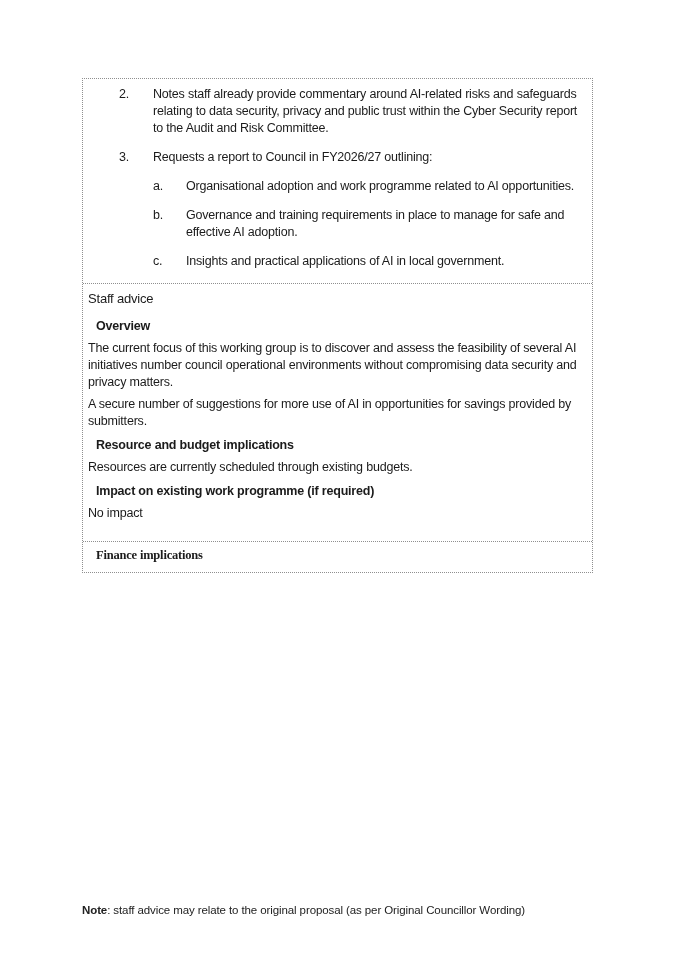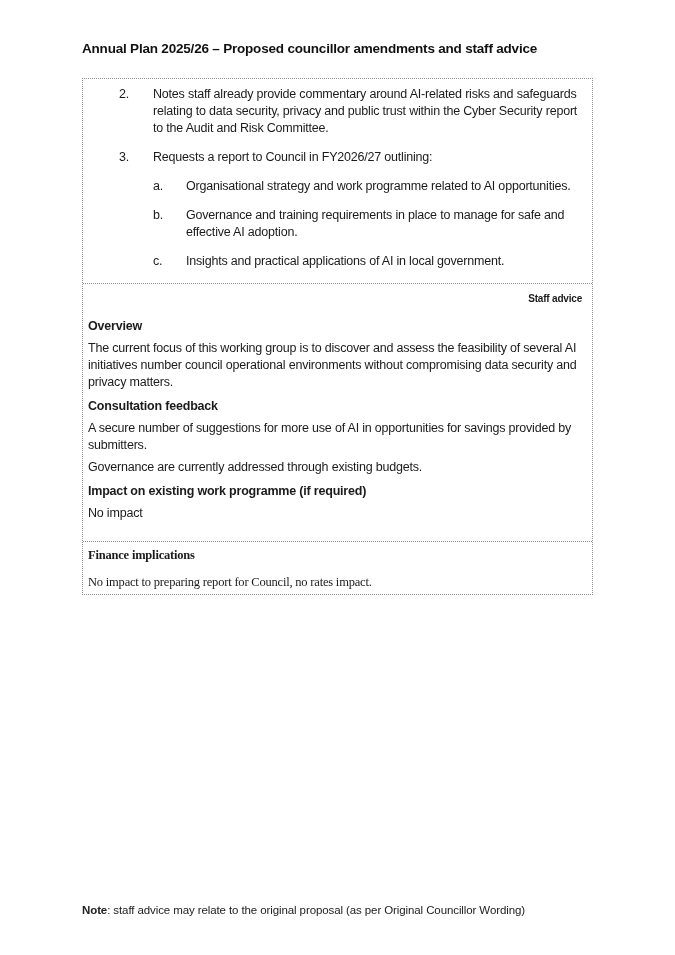--- a/index.html
+++ b/index.html
@@ -84,7 +84,6 @@
 
 <div class="page">
 
-  <h1 class="doc-title">Annual Plan 2025/26 – Proposed councillor amendments and staff advice</h1>
 
   <div class="doc-table">
 

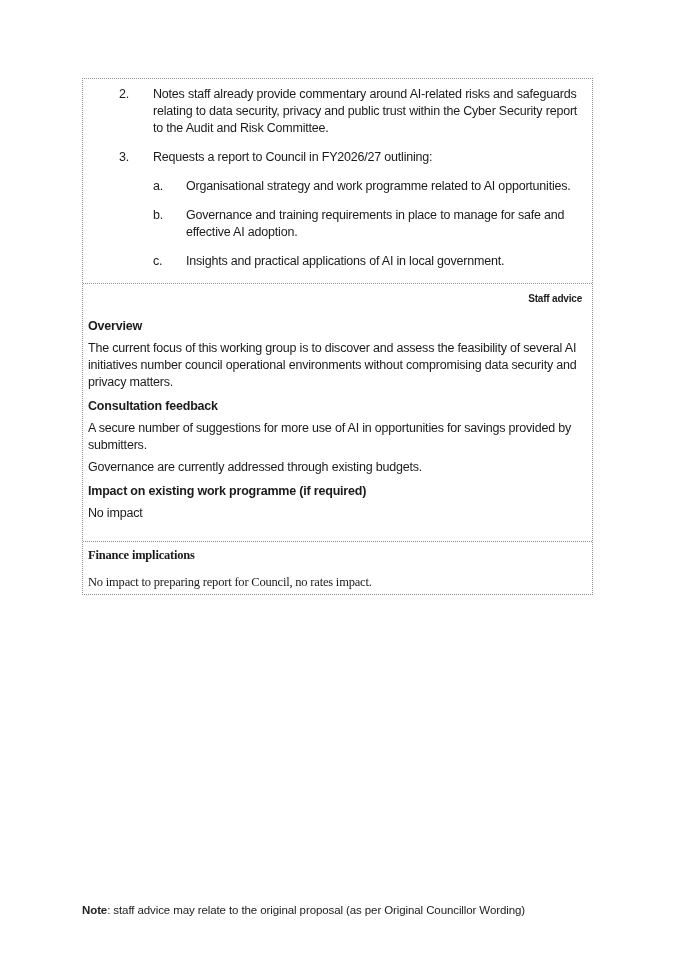--- a/index.html
+++ b/index.html
@@ -98,7 +98,7 @@
       </div>
       <div class="oli sub">
         <span class="marker">a.</span>
-        <span class="txt">Organisational strategy and work programme related to AI opportunities.</span>
+        <span class="txt">Organisational adoption and work programme related to AI opportunities.</span>
       </div>
       <div class="oli sub">
         <span class="marker">b.</span>

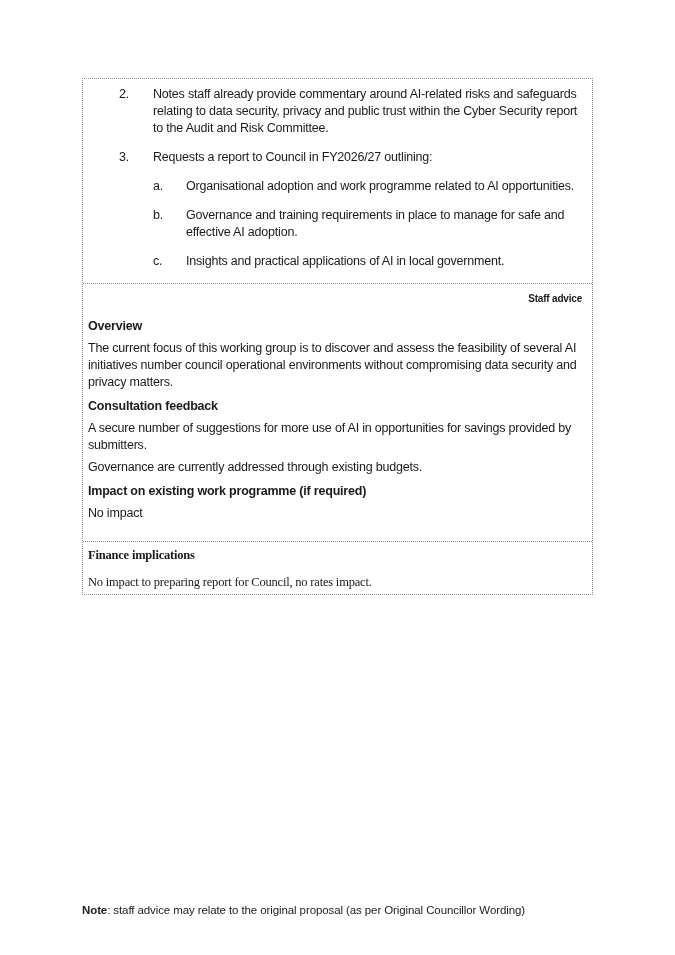--- a/index.html
+++ b/index.html
@@ -52,10 +52,9 @@
   
   .staff { padding: 6px 10px 11px 5px; }
   .cell-heading {
-    font-weight: bold;
-    font-size: 10px;
+    font-weight: normal;
+    font-size: 13px;
     margin: 0 0 11px 0;
-    text-align: right;
   }
   .sec-heading {
     font-weight: bold;

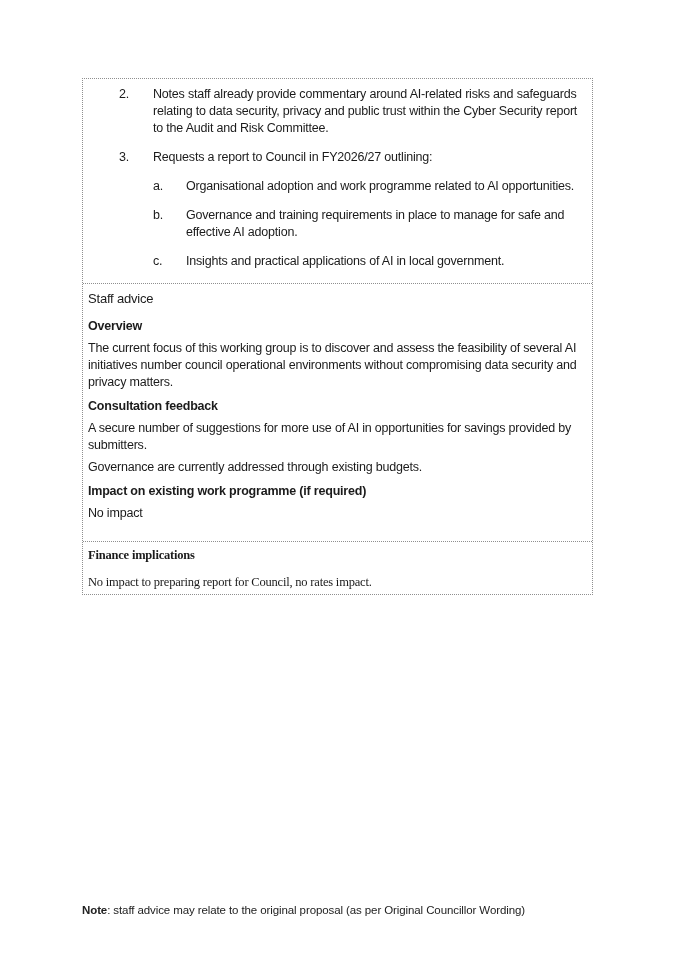--- a/index.html
+++ b/index.html
@@ -58,7 +58,7 @@
   }
   .sec-heading {
     font-weight: bold;
-    margin: 7px 0 5px 0;
+    margin: 7px 0 5px 8px;
   }
   .para { margin: 0 0 5px 0; }
   .para:last-child { margin-bottom: 8px; }

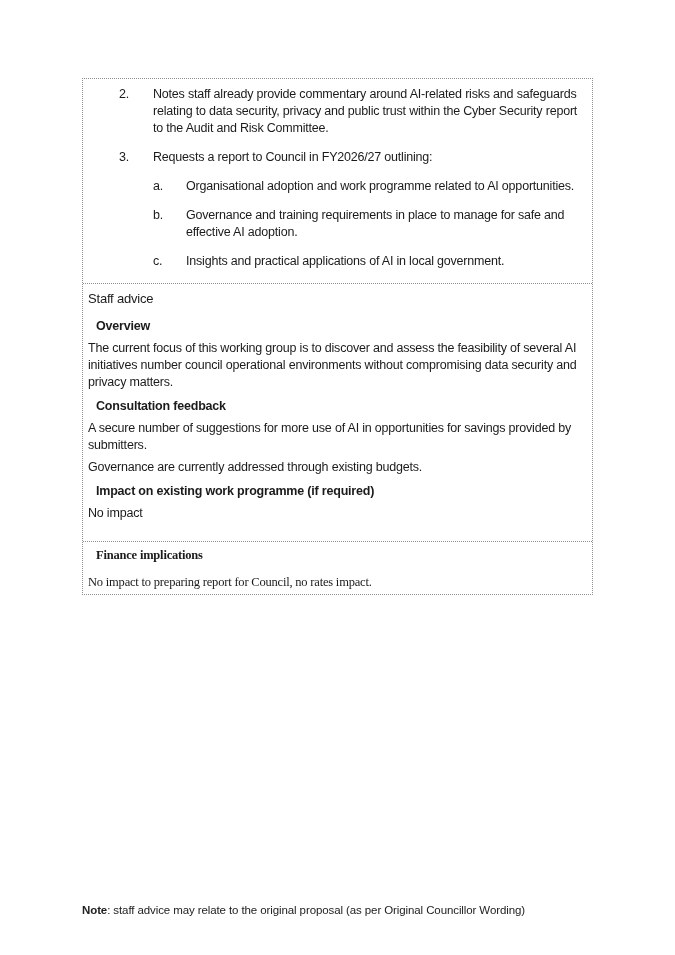--- a/index.html
+++ b/index.html
@@ -115,7 +115,6 @@
       <div class="sec-heading">Overview</div>
       <p class="para">The current focus of this working group is to discover and assess the feasibility of several AI initiatives number council operational environments without compromising data security and privacy matters.</p>
 
-      <div class="sec-heading">Consultation feedback</div>
       <p class="para">A secure number of suggestions for more use of AI in opportunities for savings provided by submitters.</p>
 
       <p class="para">Governance are currently addressed through existing budgets.</p>

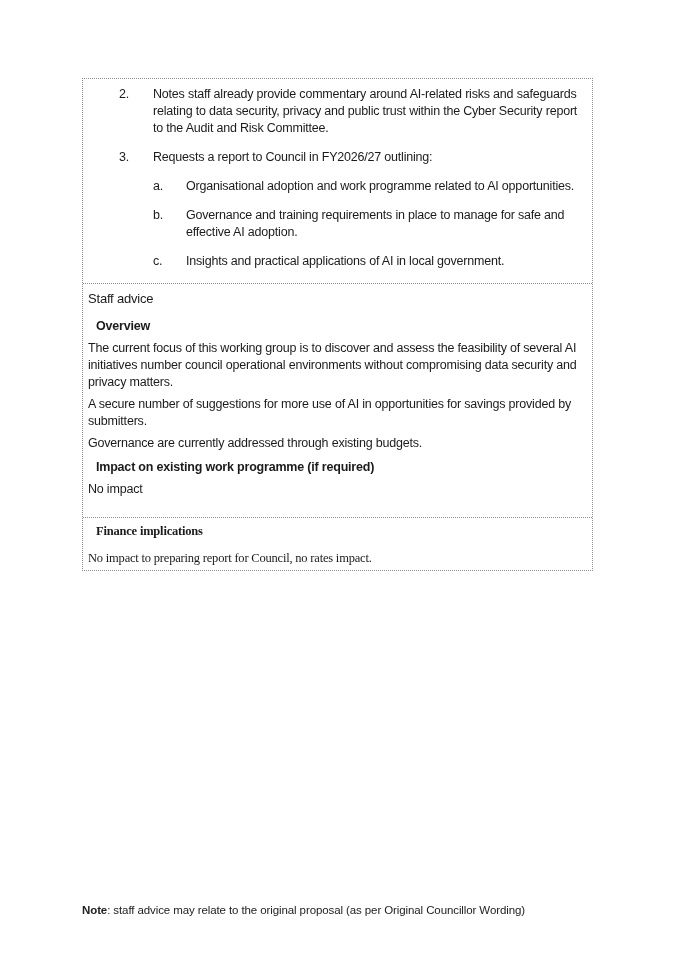--- a/index.html
+++ b/index.html
@@ -117,6 +117,7 @@
 
       <p class="para">A secure number of suggestions for more use of AI in opportunities for savings provided by submitters.</p>
 
+      <div class="sec-heading">Resource and budget implications</div>
       <p class="para">Governance are currently addressed through existing budgets.</p>
 
       <div class="sec-heading">Impact on existing work programme (if required)</div>

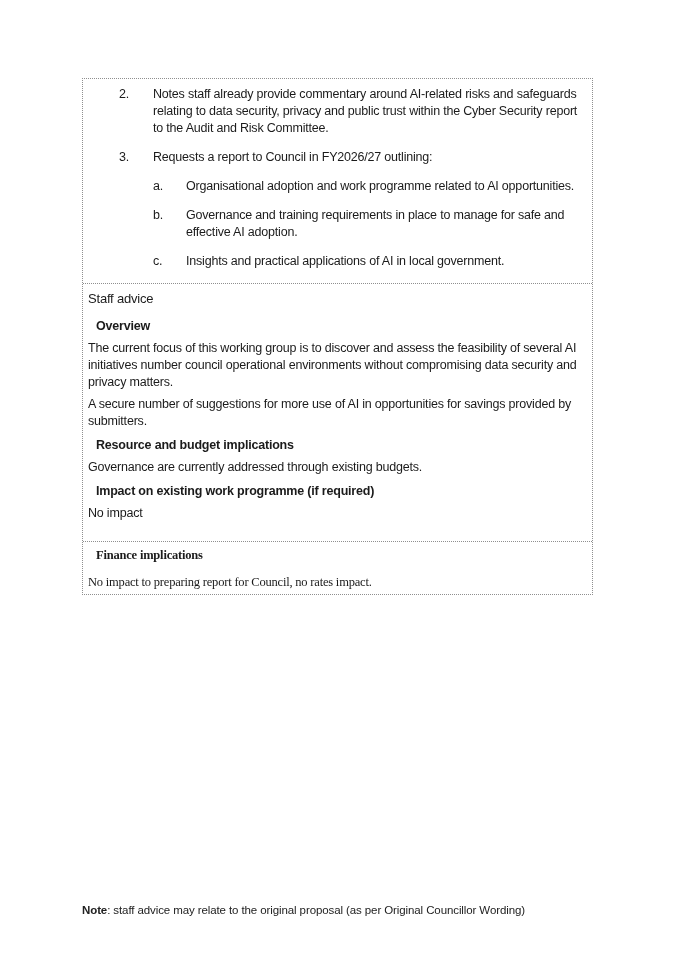--- a/index.html
+++ b/index.html
@@ -118,7 +118,7 @@
       <p class="para">A secure number of suggestions for more use of AI in opportunities for savings provided by submitters.</p>
 
       <div class="sec-heading">Resource and budget implications</div>
-      <p class="para">Governance are currently addressed through existing budgets.</p>
+      <p class="para">Resources are currently scheduled through existing budgets.</p>
 
       <div class="sec-heading">Impact on existing work programme (if required)</div>
       <p class="para">No impact</p>

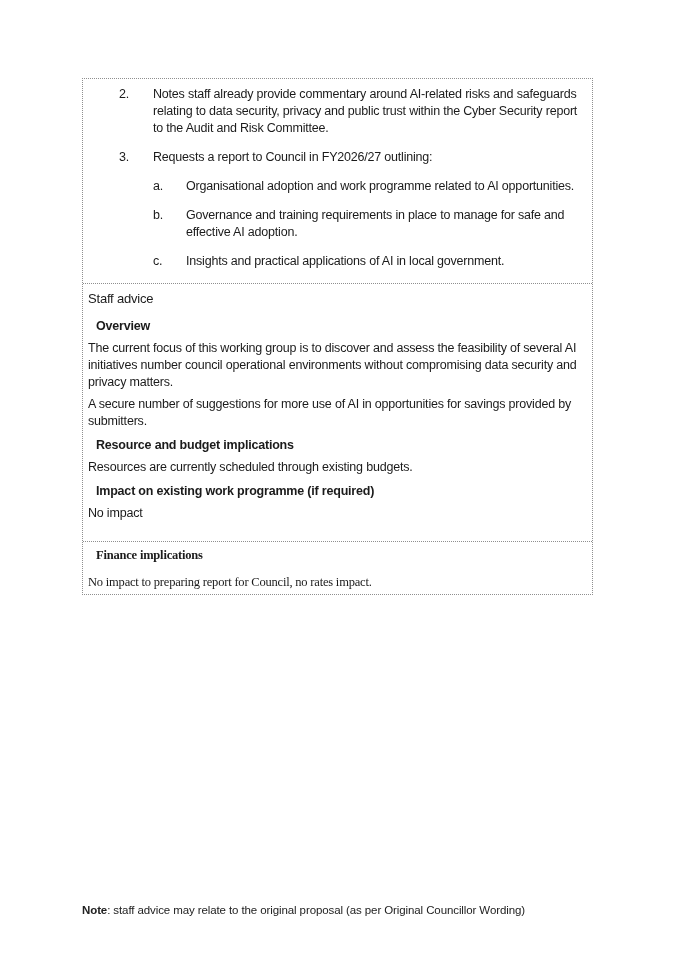--- a/index.html
+++ b/index.html
@@ -126,7 +126,6 @@
 
     <div class="row finance">
       <div class="sec-heading" style="margin-top:0;">Finance implications</div>
-      <p class="para">No impact to preparing report for Council, no rates impact.</p>
     </div>
 
   </div>

